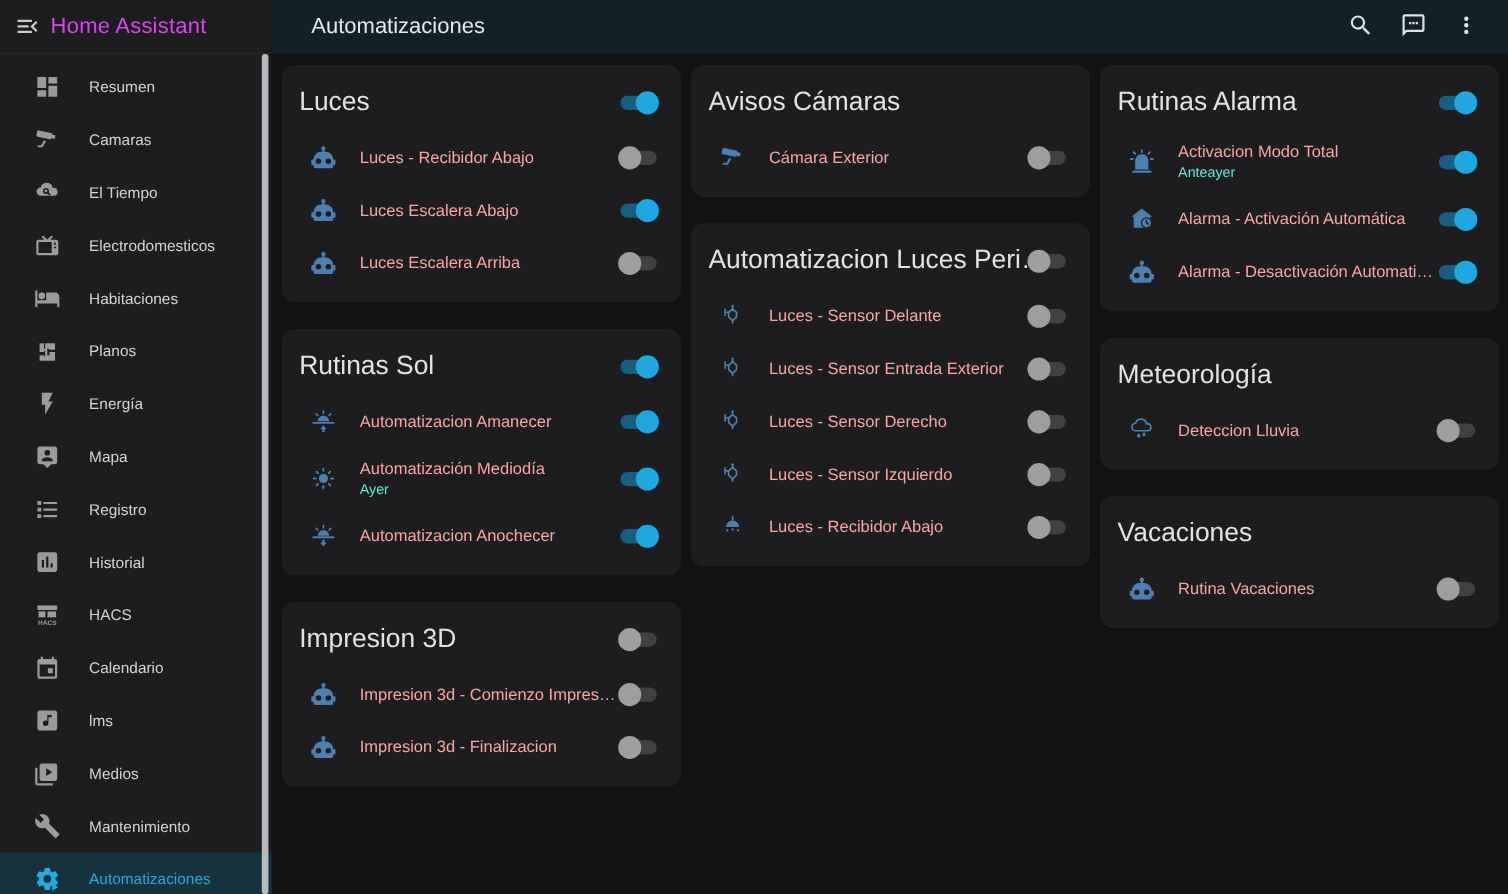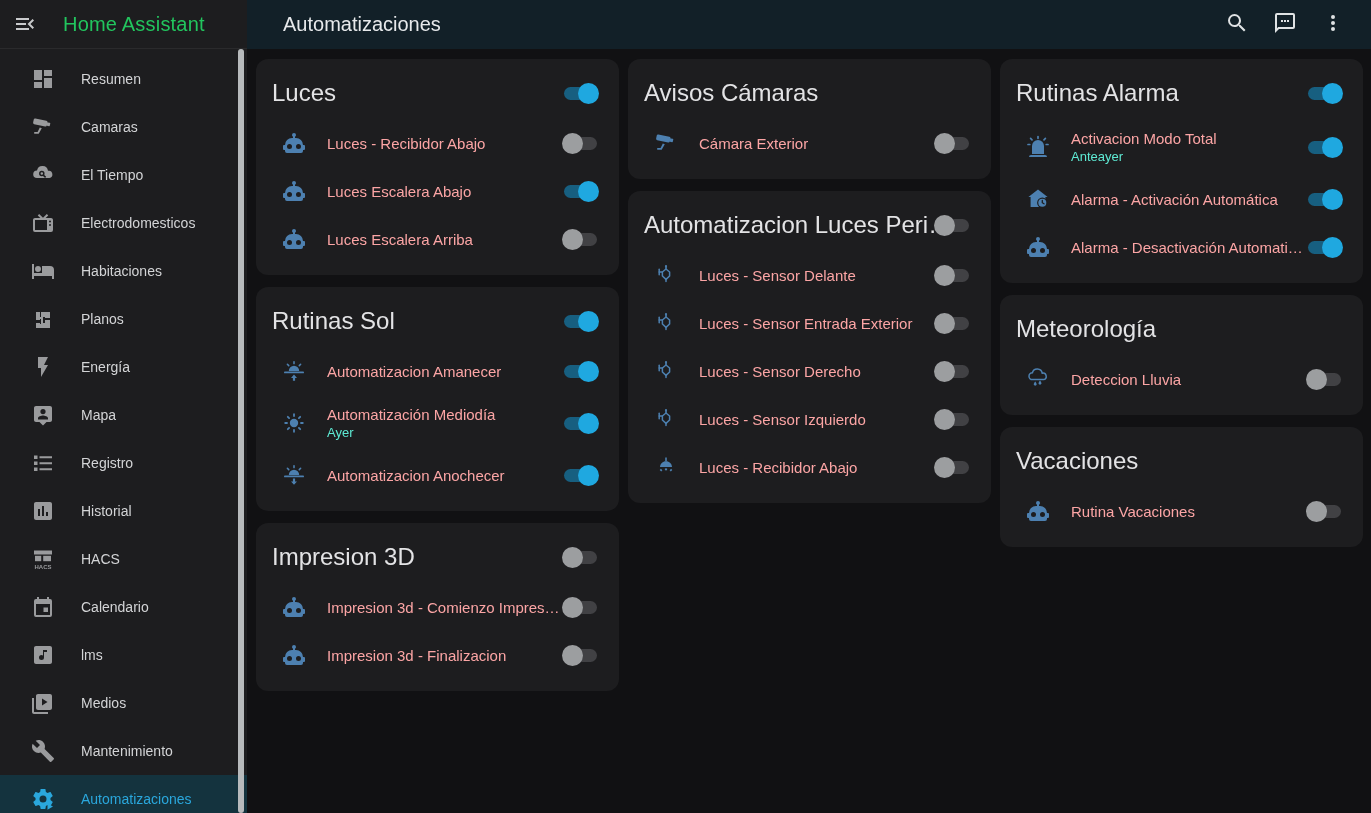--- a/index.html
+++ b/index.html
@@ -20,7 +20,7 @@
   }
   .menu-btn { width:24px; height:24px; color:#c9cacc; cursor:pointer; flex:none; }
   .menu-btn svg { width:24px; height:24px; }
-  .app-title { margin-left:26px; font-size:20px; color:#22c55e; letter-spacing:.2px; white-space:nowrap; }
+  .app-title { margin-left:9px; font-size:20px; color:#d946ef; letter-spacing:.2px; white-space:nowrap; }
   .sidebar-nav { padding-top:6px; }
   .nav-item { height:48px; display:flex; align-items:center; padding-left:31px; cursor:pointer; }
   .nav-icon { width:24px; height:24px; color:#9a9b9d; flex:none; }

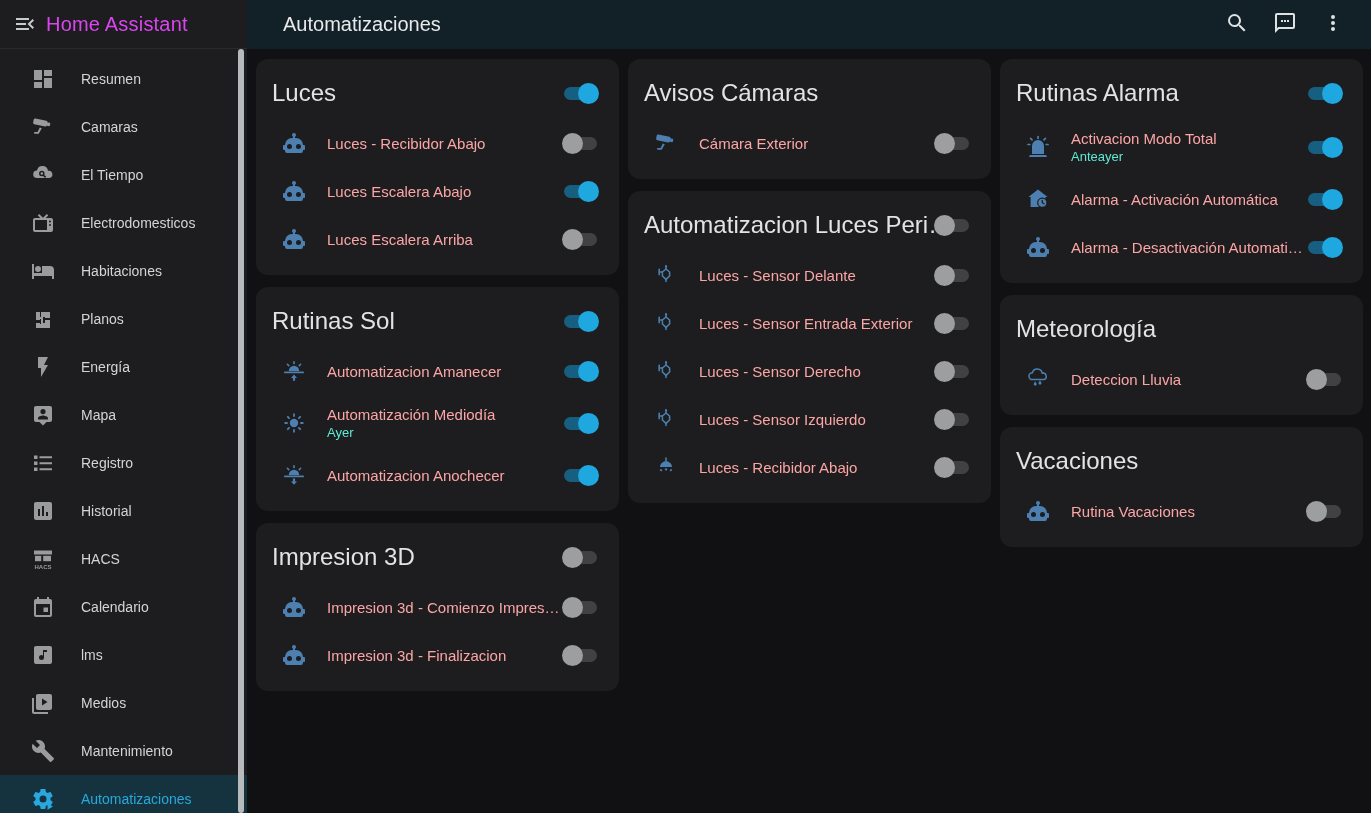--- a/index.html
+++ b/index.html
@@ -51,7 +51,7 @@
     flex:1; display:flex; align-items:flex-start; gap:9px;
     padding:10px 8px 0 9px; background:#111113; overflow:hidden;
   }
-  .column { width:363px; flex:none; display:flex; flex-direction:column; gap:12px; }
+  .column { width:363px; flex:none; display:flex; flex-direction:column; gap:24px; }
 
   
   .card { background:#1d1d1f; border-radius:12px; padding-bottom:12px; }

